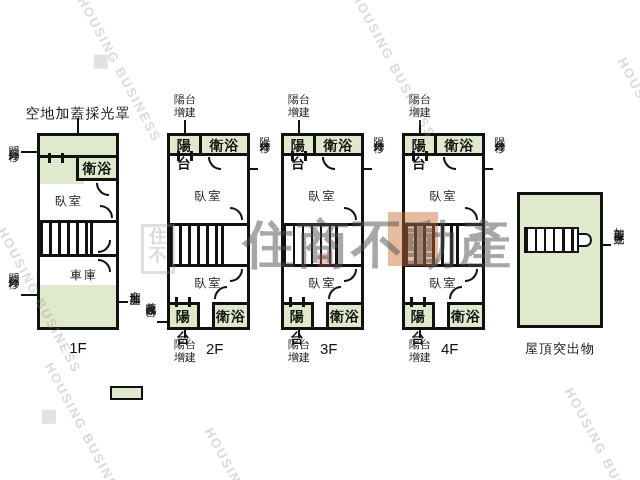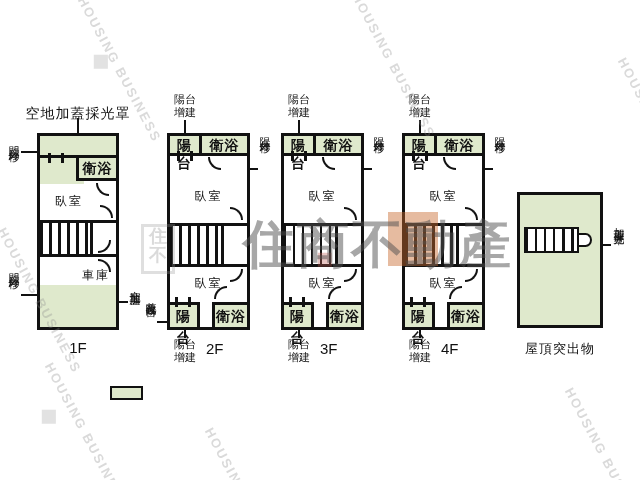--- a/index.html
+++ b/index.html
@@ -78,7 +78,7 @@
     </div>
     <div class="arc br" style="left:58px;top:104px;"></div>
     <div class="arc tr" style="left:58px;top:123px;"></div>
-    <div class="lbl roomlbl ctr" style="left:12px;top:131px;width:88px;">車庫</div>
+    <div class="lbl roomlbl ctr" style="left:0;top:131px;width:88px;">車庫</div>
     <div class="box g" style="left:0;top:149px;width:76px;height:42px;"></div>
   </div>
 

